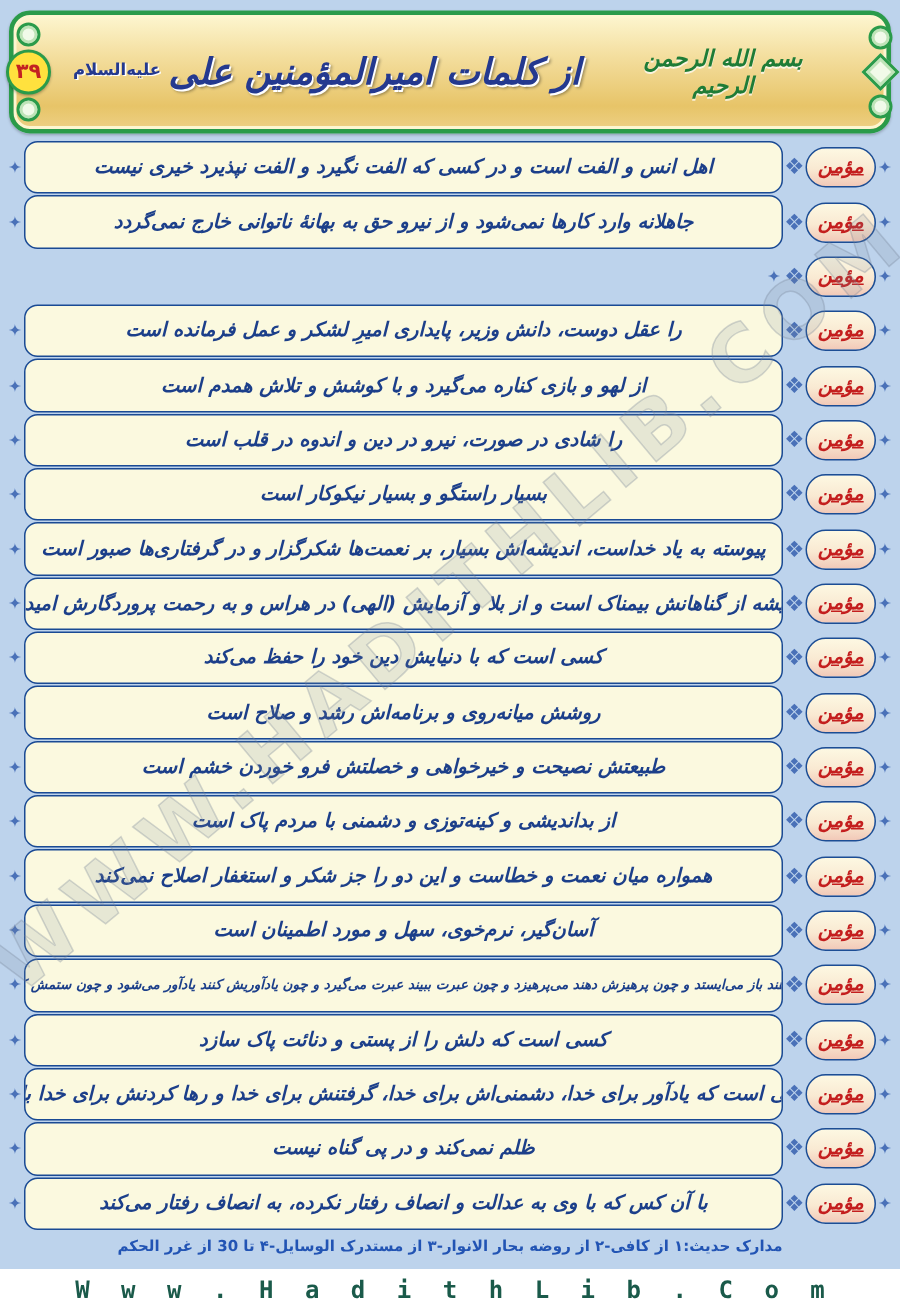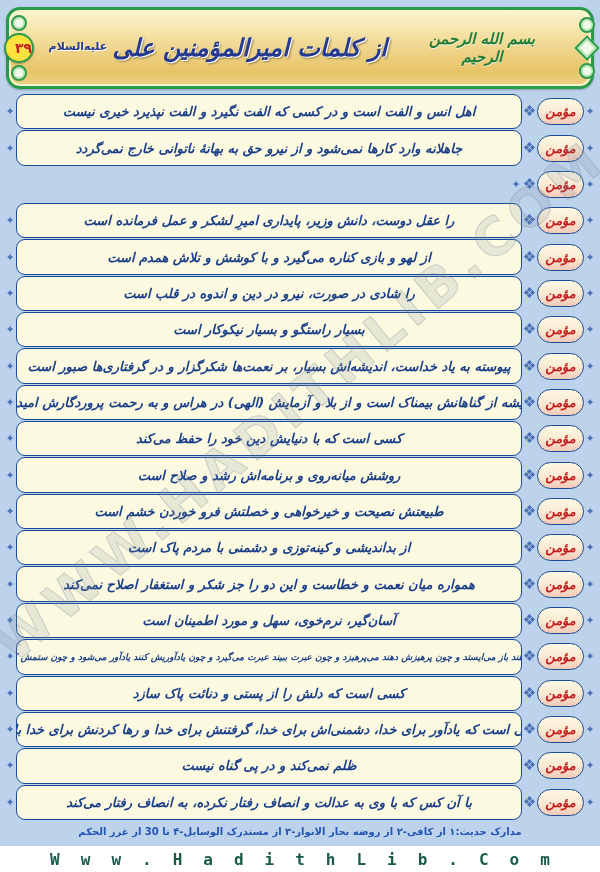--- a/index.html
+++ b/index.html
@@ -44,7 +44,7 @@
     width:30px; height:30px; border-radius:50%;
     background:#ffe13e; border:2px solid #2a9b4a;
     color:#c32222; font-weight:bold; font-size:14px;
-    display:flex; align-items:center; 
+    display:flex; align-items:center; justify-content:center;
     box-shadow:0 1px 2px rgba(0,0,0,.3);
   }
   .diamond {

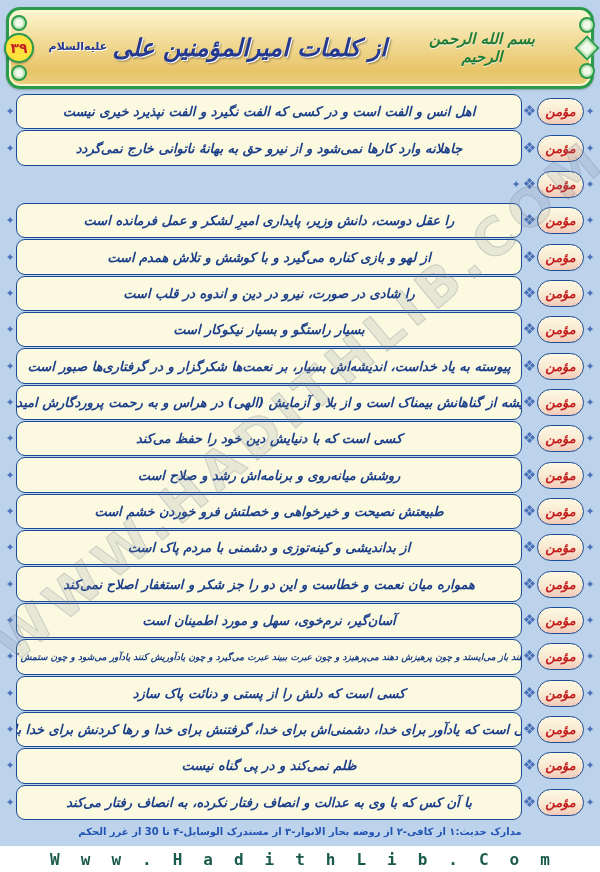--- a/index.html
+++ b/index.html
@@ -68,7 +68,7 @@
     display:flex; align-items:center; justify-content:center;
   }
   .badge span {
-    color:#c41e1e; font-size:13px; font-weight:bold; font-style:italic; line-height:1;
+    color:#c41e1e; font-size:13px; font-weight:bold; font-style:italic; line-height:1;text-decoration:underline;
   }
   .saying {
     flex:1; align-self:stretch; min-width:0;

